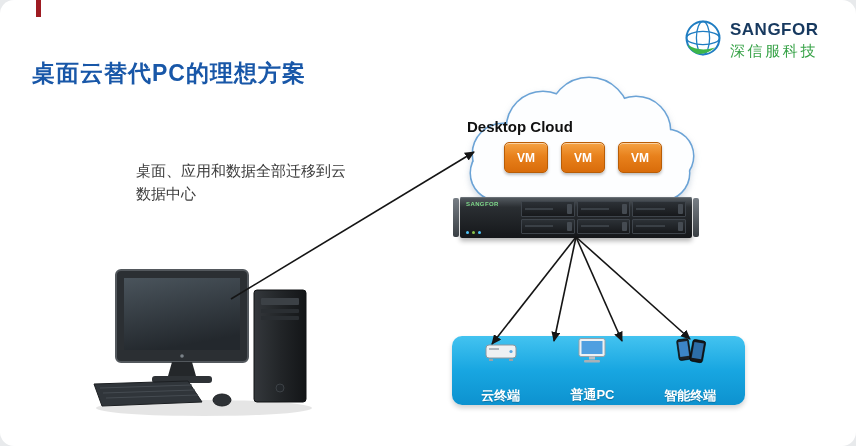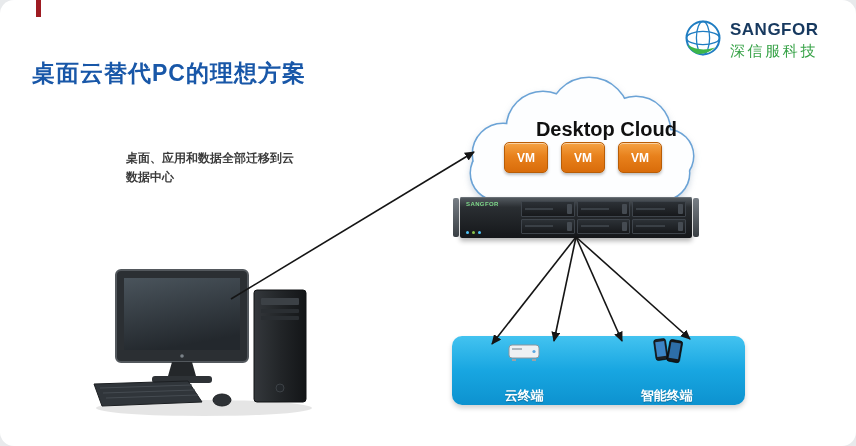--- a/index.html
+++ b/index.html
@@ -23,7 +23,7 @@
 
   .cloud-wrap{position:absolute;left:455px;top:76px;width:250px;height:134px;}
   .cloud-svg{position:absolute;inset:0;filter:drop-shadow(0 3px 3px rgba(90,120,150,0.28));}
-  .cloud-label{position:absolute;left:0;width:222px;top:42px;text-align:right;font-size:20px;font-weight:bold;color:#101010;}
+  .cloud-label{position:absolute;left:12px;width:222px;top:42px;text-align:left;font-size:15px;font-weight:bold;color:#101010;}
   .vm-row{position:absolute;left:49px;top:66px;display:flex;gap:13px;}
   .vm{width:42px;height:29px;border-radius:5px;
       background:linear-gradient(180deg,#f5a345 0%,#e8811c 45%,#d96c0a 100%);

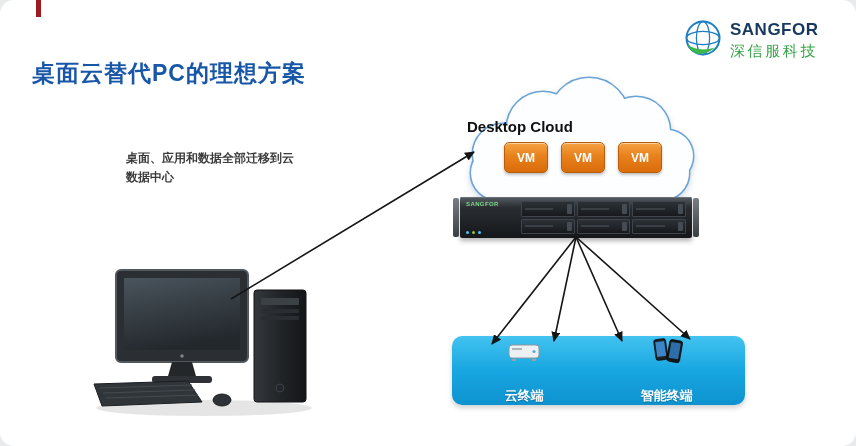--- a/index.html
+++ b/index.html
@@ -19,7 +19,7 @@
   .logo-name{font-size:17px;font-weight:bold;color:#17395f;letter-spacing:0.5px;}
   .logo-sub{font-size:15px;color:#38a348;letter-spacing:2.6px;margin-top:2px;}
 
-  .desc{position:absolute;left:120px;top:143px;margin:6px;font-size:12px;color:#3b3b3b;line-height:1.55;white-space:pre-line;font-weight:bold;}
+  .desc{position:absolute;left:120px;top:143px;margin:16px;font-size:15px;color:#3b3b3b;line-height:1.55;white-space:pre-line;}
 
   .cloud-wrap{position:absolute;left:455px;top:76px;width:250px;height:134px;}
   .cloud-svg{position:absolute;inset:0;filter:drop-shadow(0 3px 3px rgba(90,120,150,0.28));}

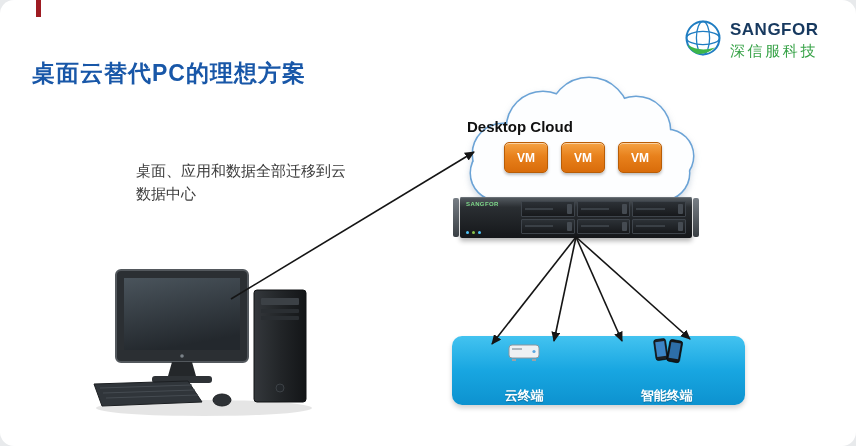--- a/index.html
+++ b/index.html
@@ -182,6 +182,17 @@
     </div>
     <div class="device">
       <span>
+        <svg viewBox="0 0 40 28" width="40" height="28">
+          <rect x="7" y="1.5" width="26" height="18" rx="2" fill="#eef1f3" stroke="#97a0a7"></rect>
+          <rect x="9.5" y="4" width="21" height="13" fill="#4f9fe0"></rect>
+          <rect x="17" y="19.5" width="6" height="3" fill="#b9c0c6"></rect>
+          <rect x="12" y="23" width="16" height="2.5" rx="1" fill="#a9b1b7"></rect>
+        </svg>
+      </span>
+      <span class="device-label">普通PC</span>
+    </div>
+    <div class="device">
+      <span>
         <svg viewBox="0 0 40 30" width="40" height="30">
           <g transform="rotate(-8 14 15)">
             <rect x="8" y="3" width="12" height="21" rx="2.5" fill="#1c2125" stroke="#000" stroke-width="0.6"></rect>

